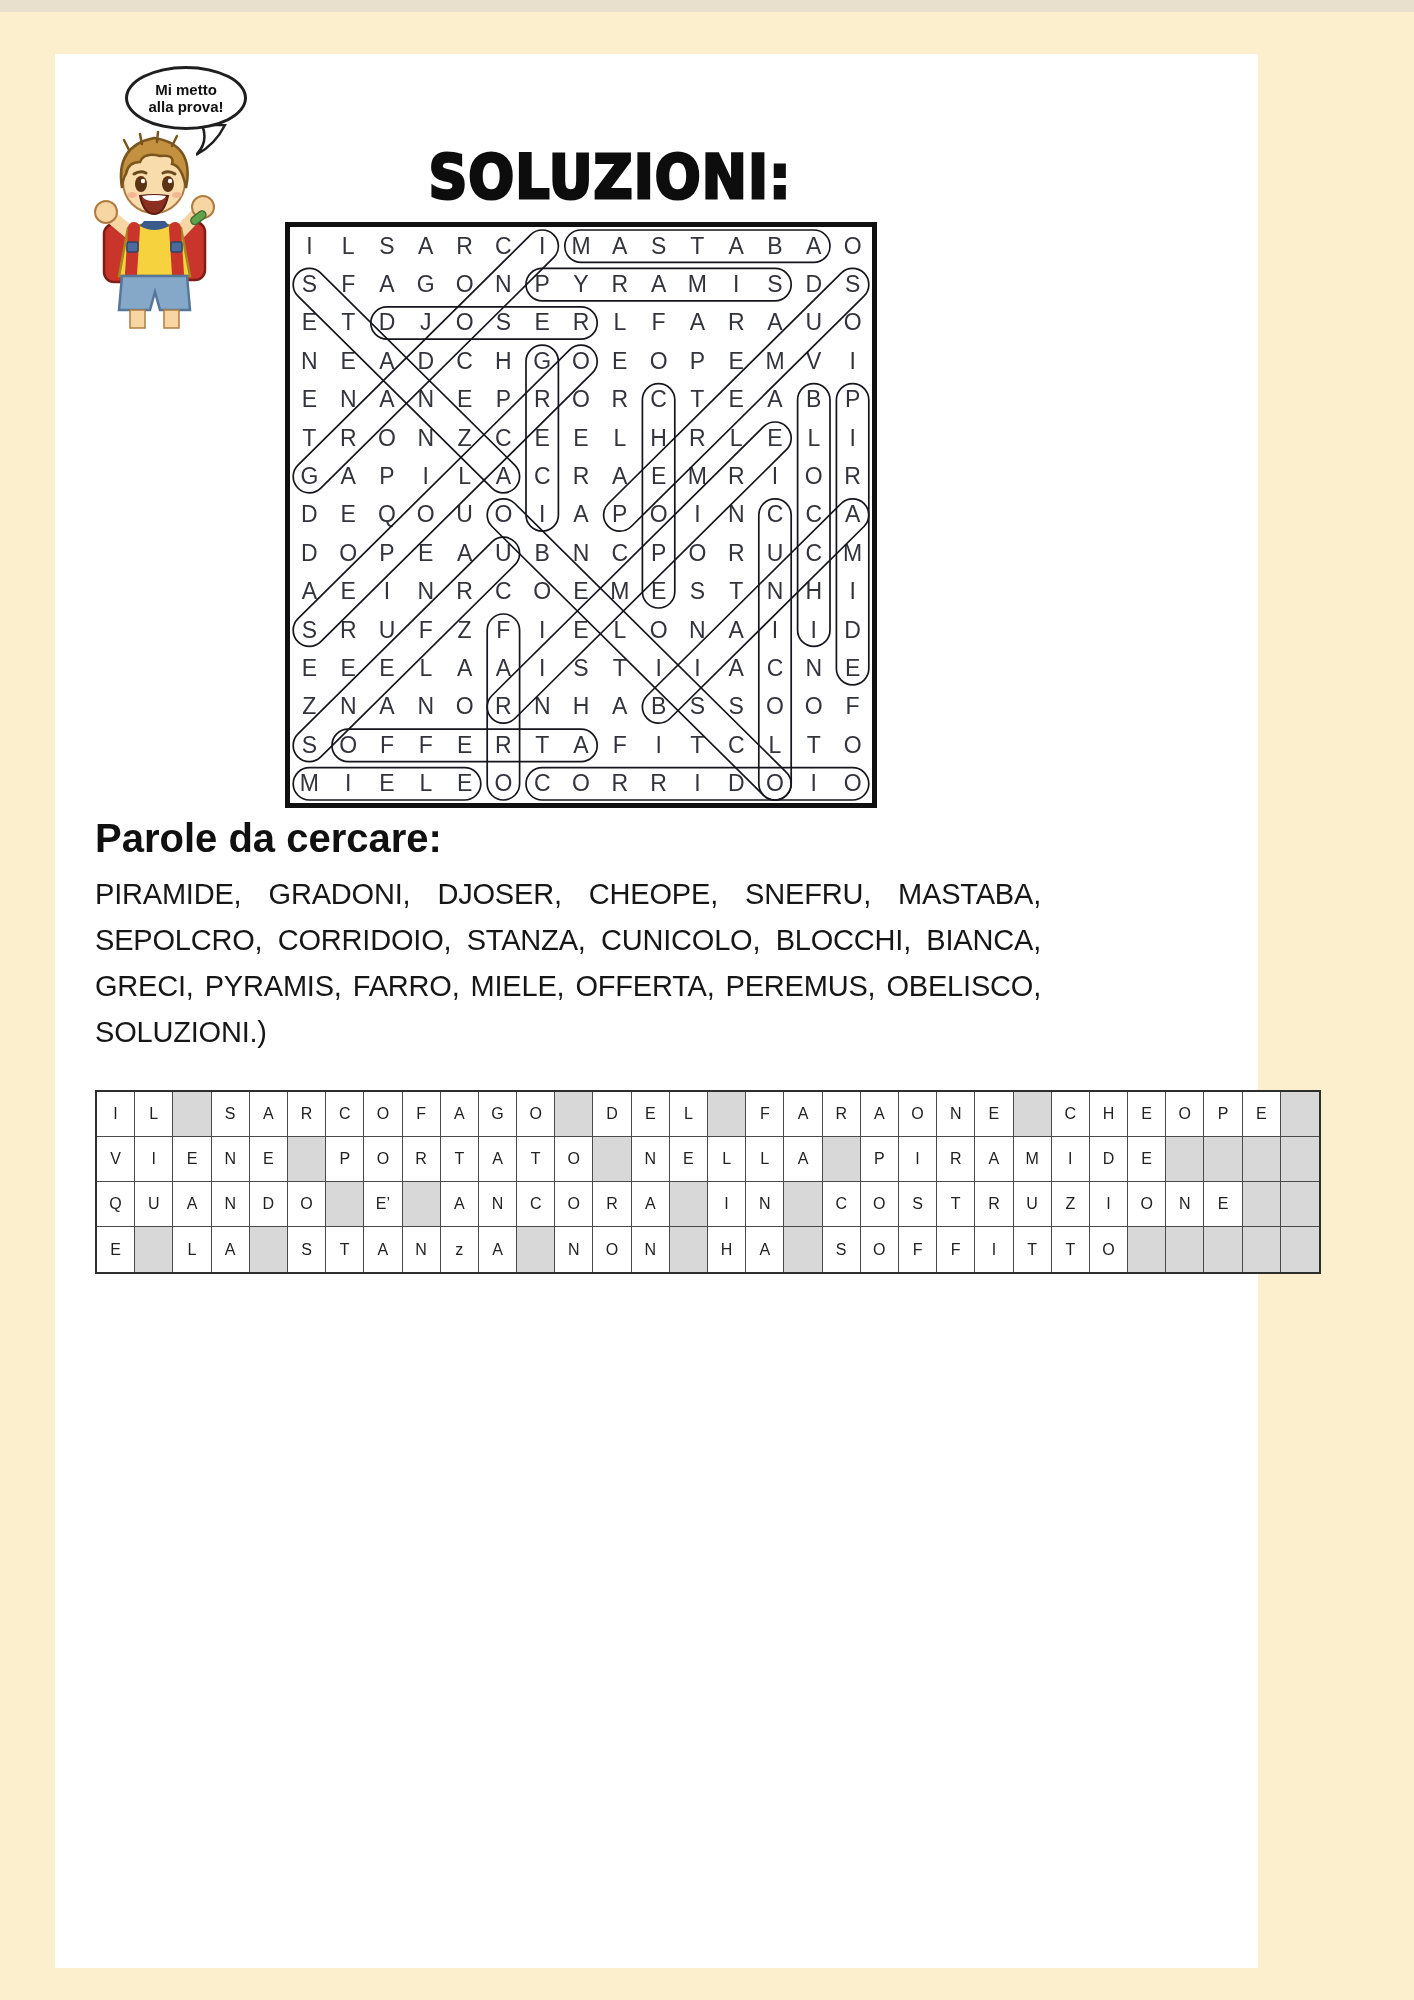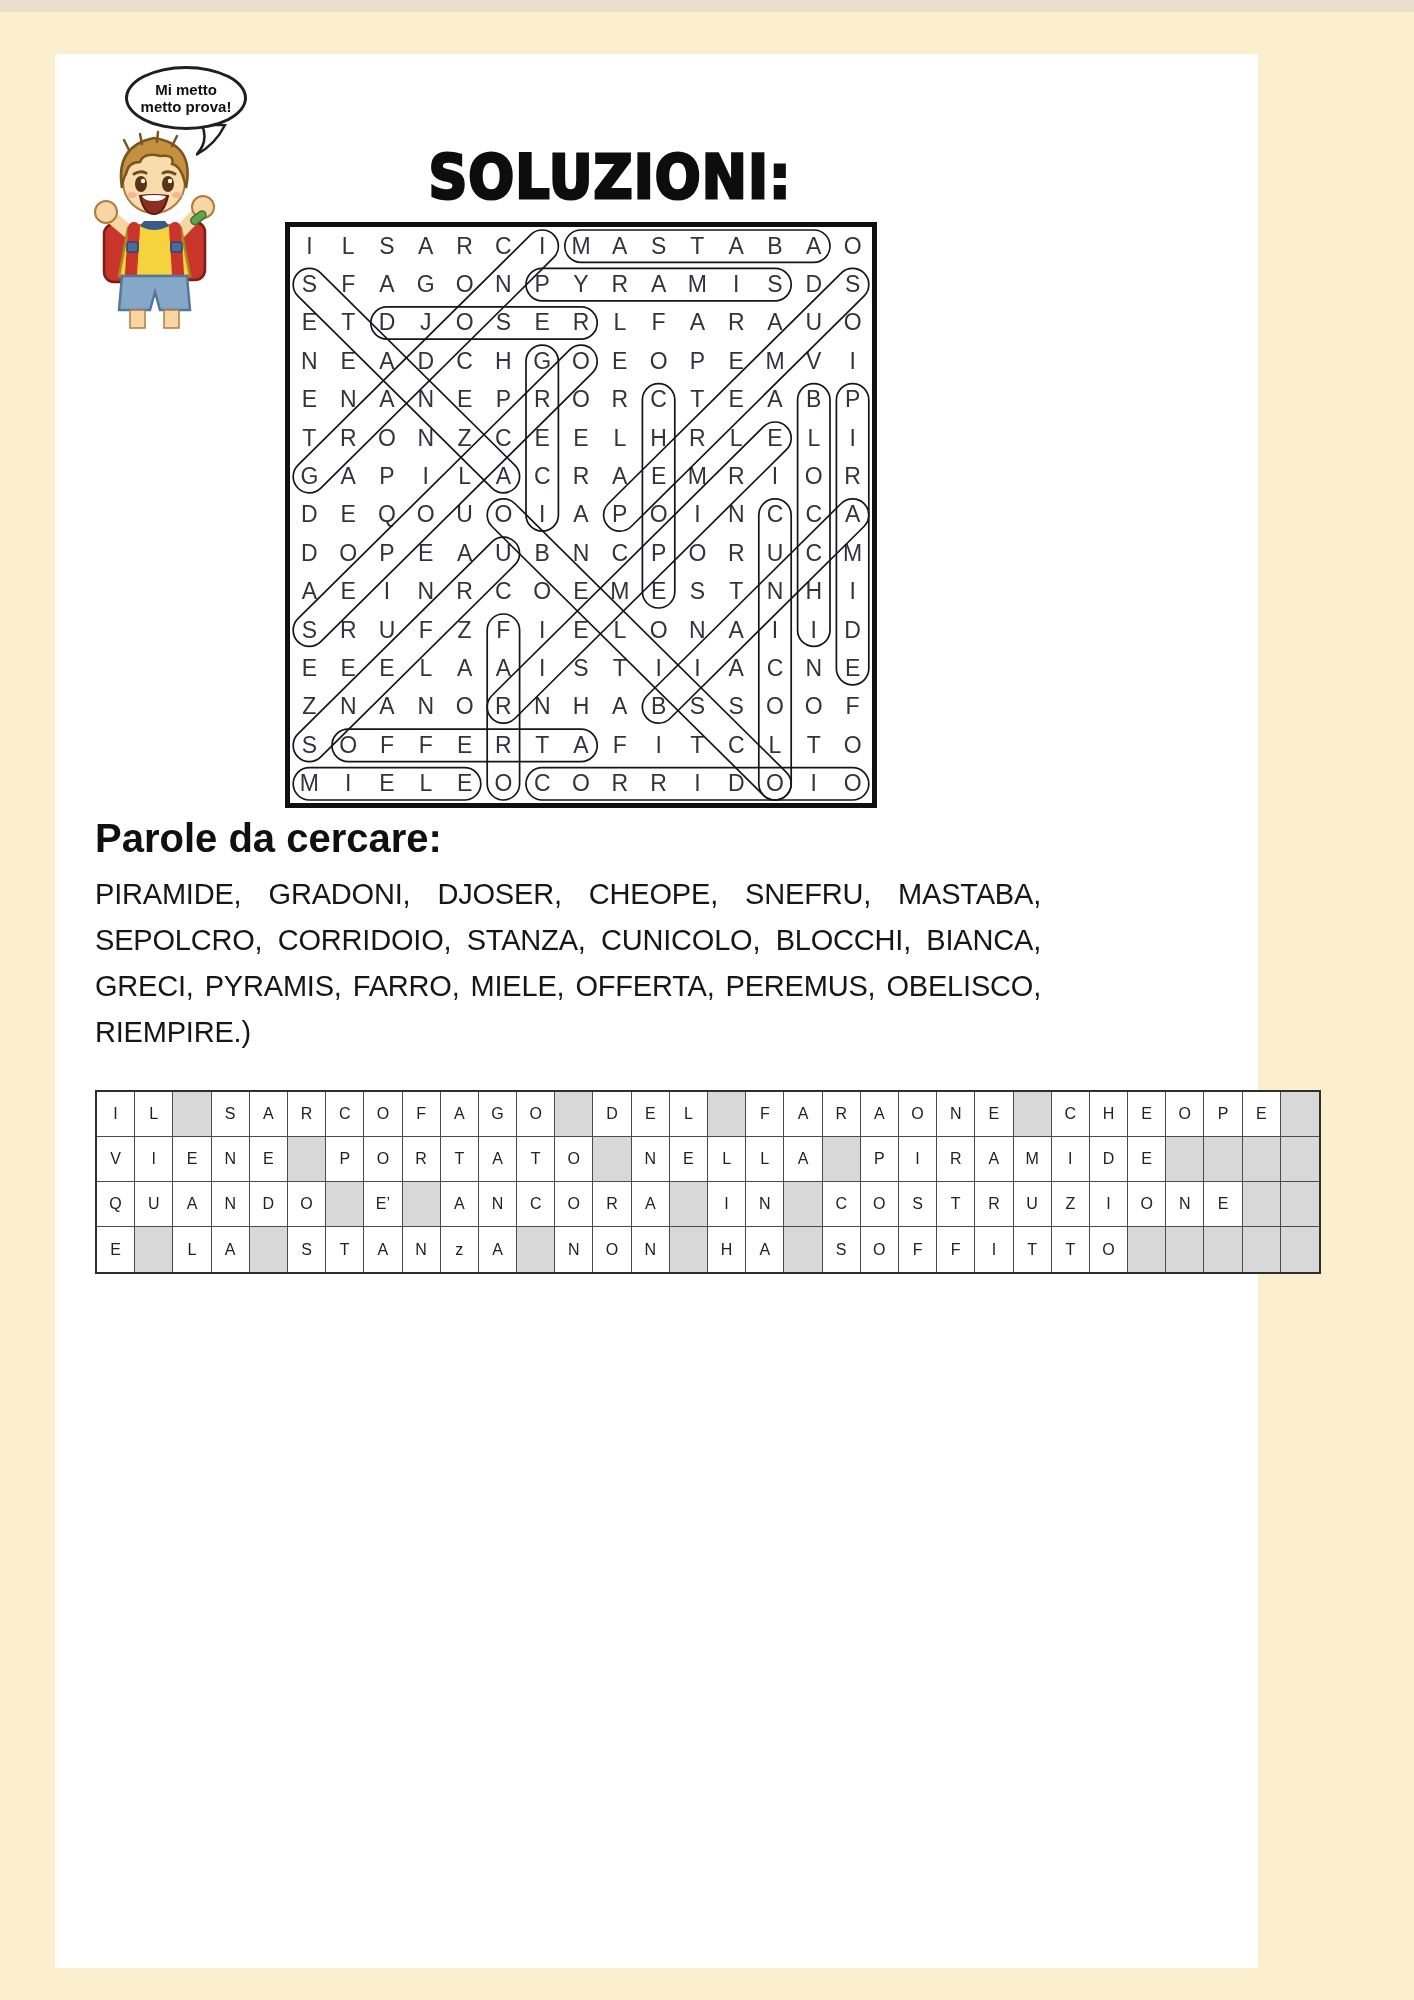--- a/index.html
+++ b/index.html
@@ -79,7 +79,7 @@
   <div id="bubble">
     <span>
       <span>Mi metto</span><br>
-      <span>metto prova!</span>
+      <span>alla prova!</span>
     </span>
   </div>
   <svg id="bubble-tail" width="36" height="34" viewBox="0 0 36 34">

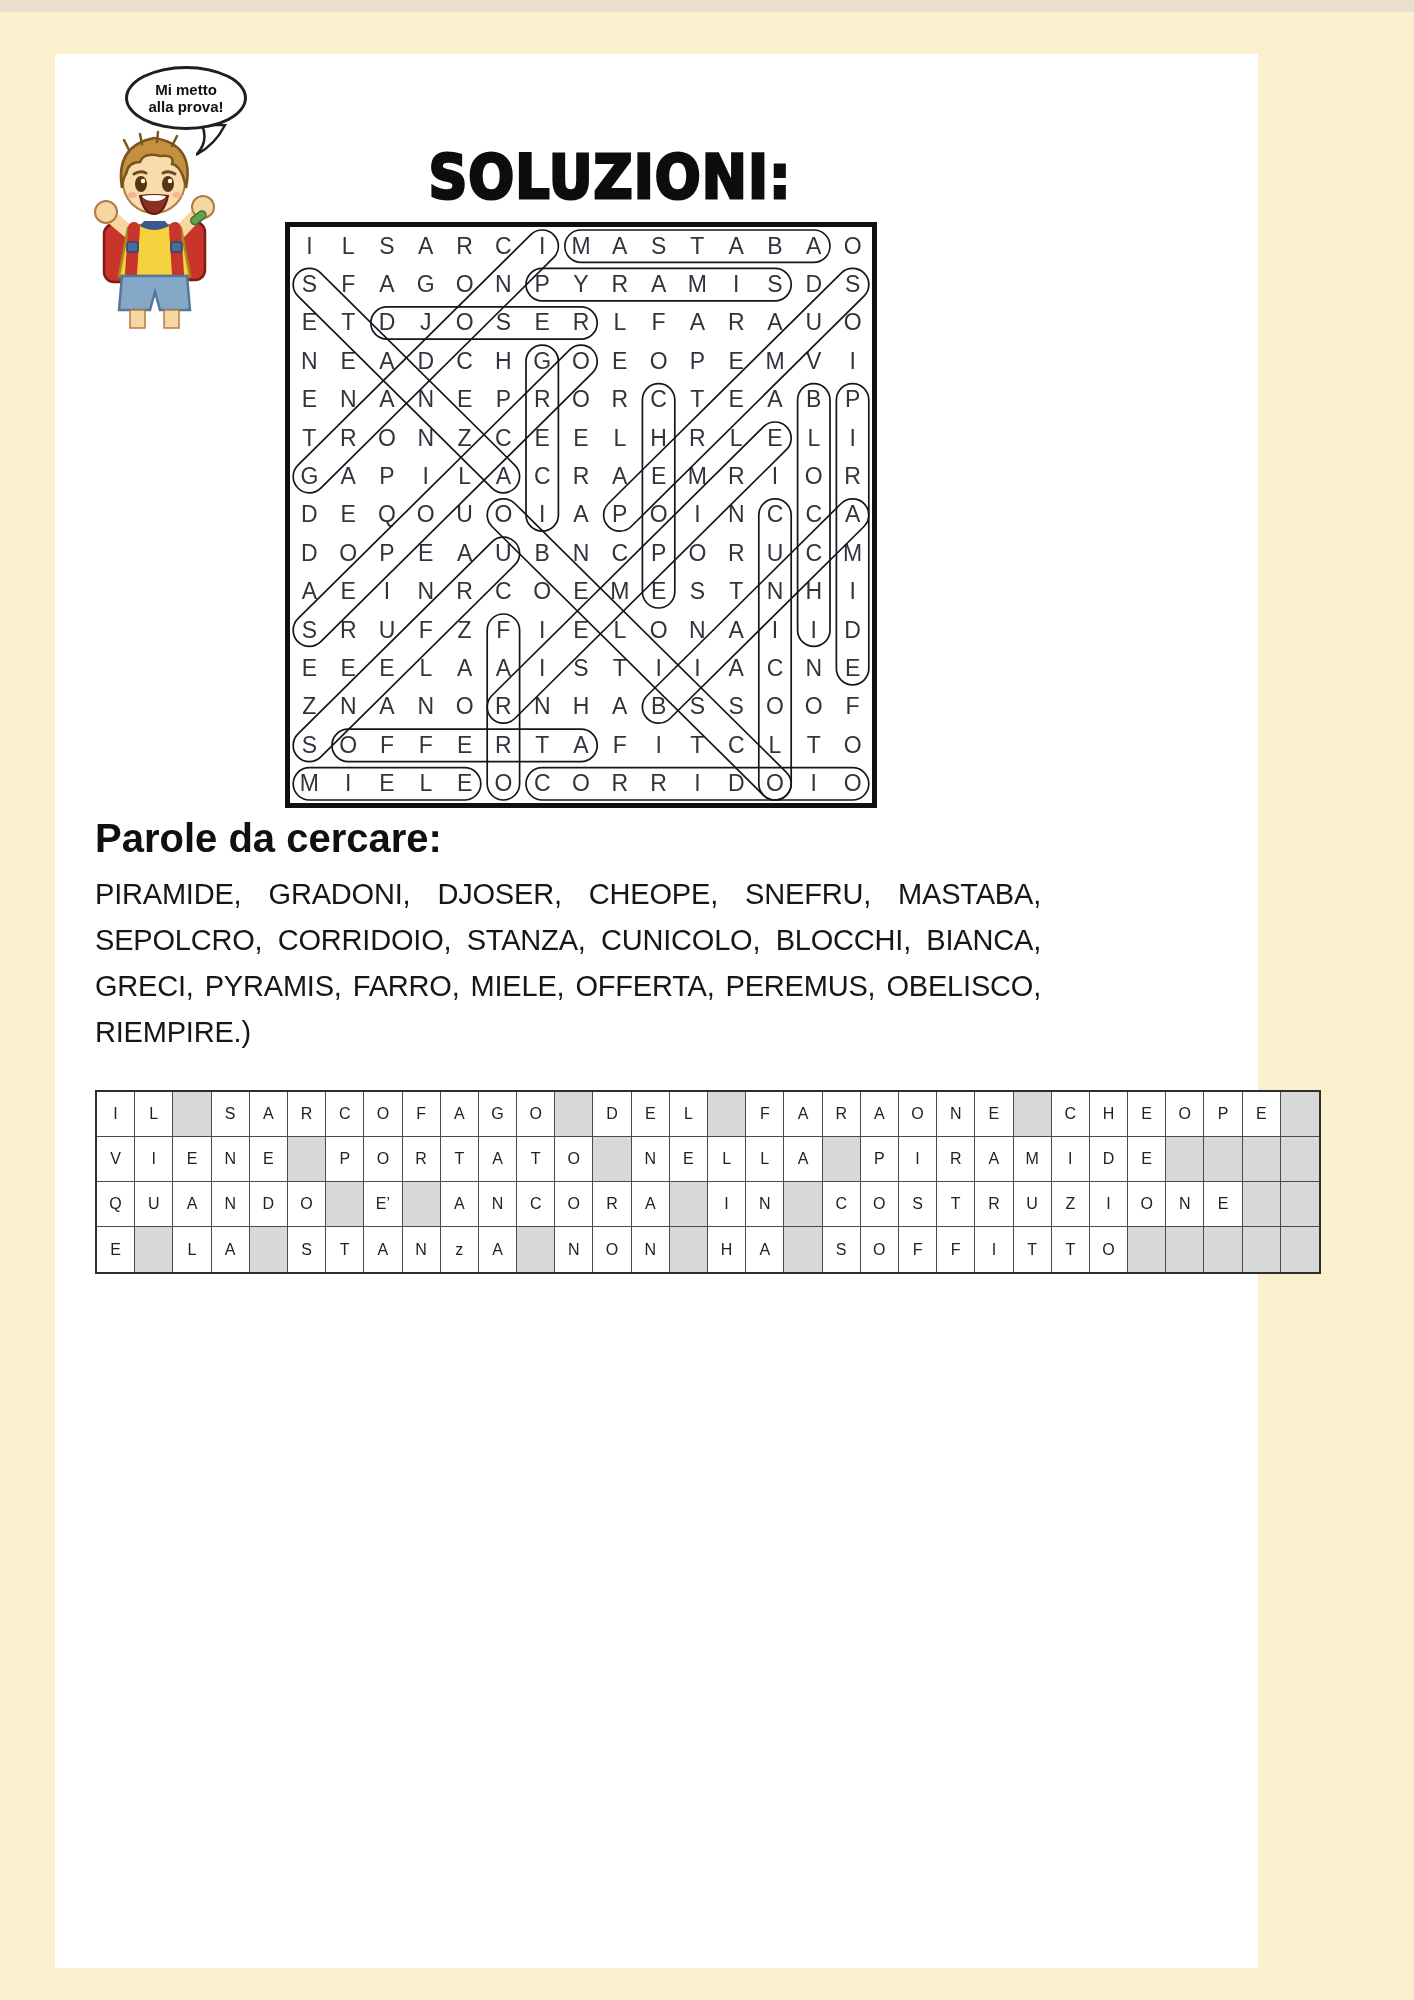--- a/index.html
+++ b/index.html
@@ -387,7 +387,7 @@
 
   <div id="words">
     <h2>Parole da cercare:</h2>
-    <div id="word-list-text">PIRAMIDE, GRADONI, DJOSER, CHEOPE, SNEFRU, MASTABA, SEPOLCRO, CORRIDOIO, STANZA, CUNICOLO, BLOCCHI, BIANCA, GRECI, PYRAMIS, FARRO, MIELE, OFFERTA, PEREMUS, OBELISCO, RIEMPIRE.)</div>
+    <div id="word-list-text">PIRAMIDE, GRADONI, DJOSER, CHEOPE, SNEFRU, MASTABA, SEPOLCRO, CORRIDOIO, STANZA, CUNICOLO, BLOCCHI, BIANCA, GRECI, PYRAMIS, FARRO, MIELE, OFFERTA, PEREMUS, OBELISCO, SOLUZIONI.)</div>
   </div>
 
   <div id="answer-table">

